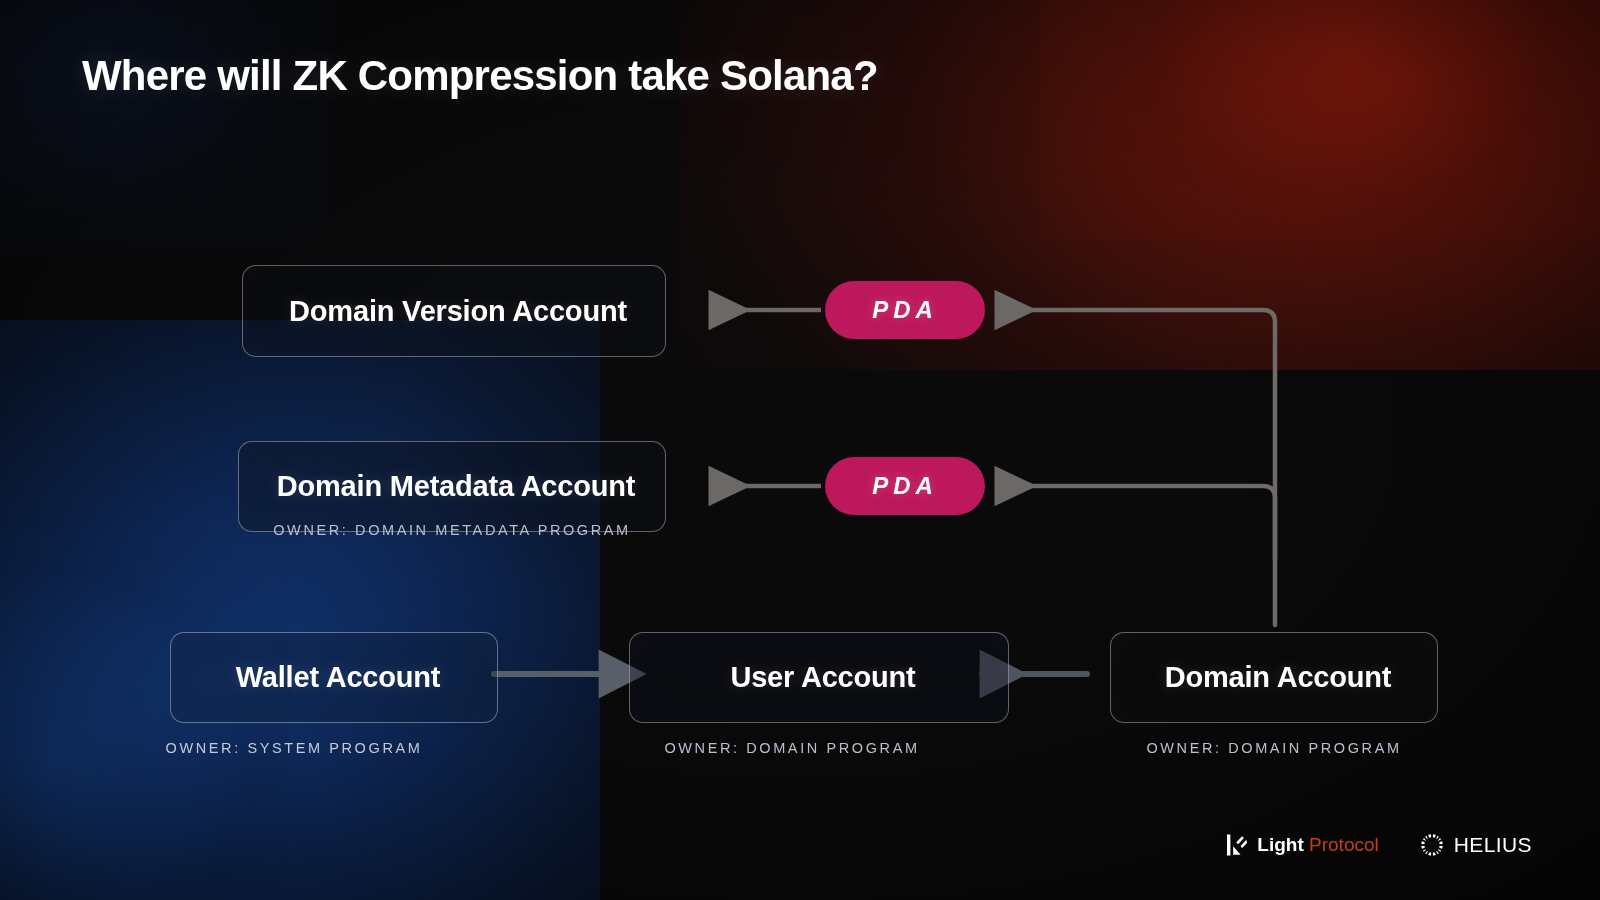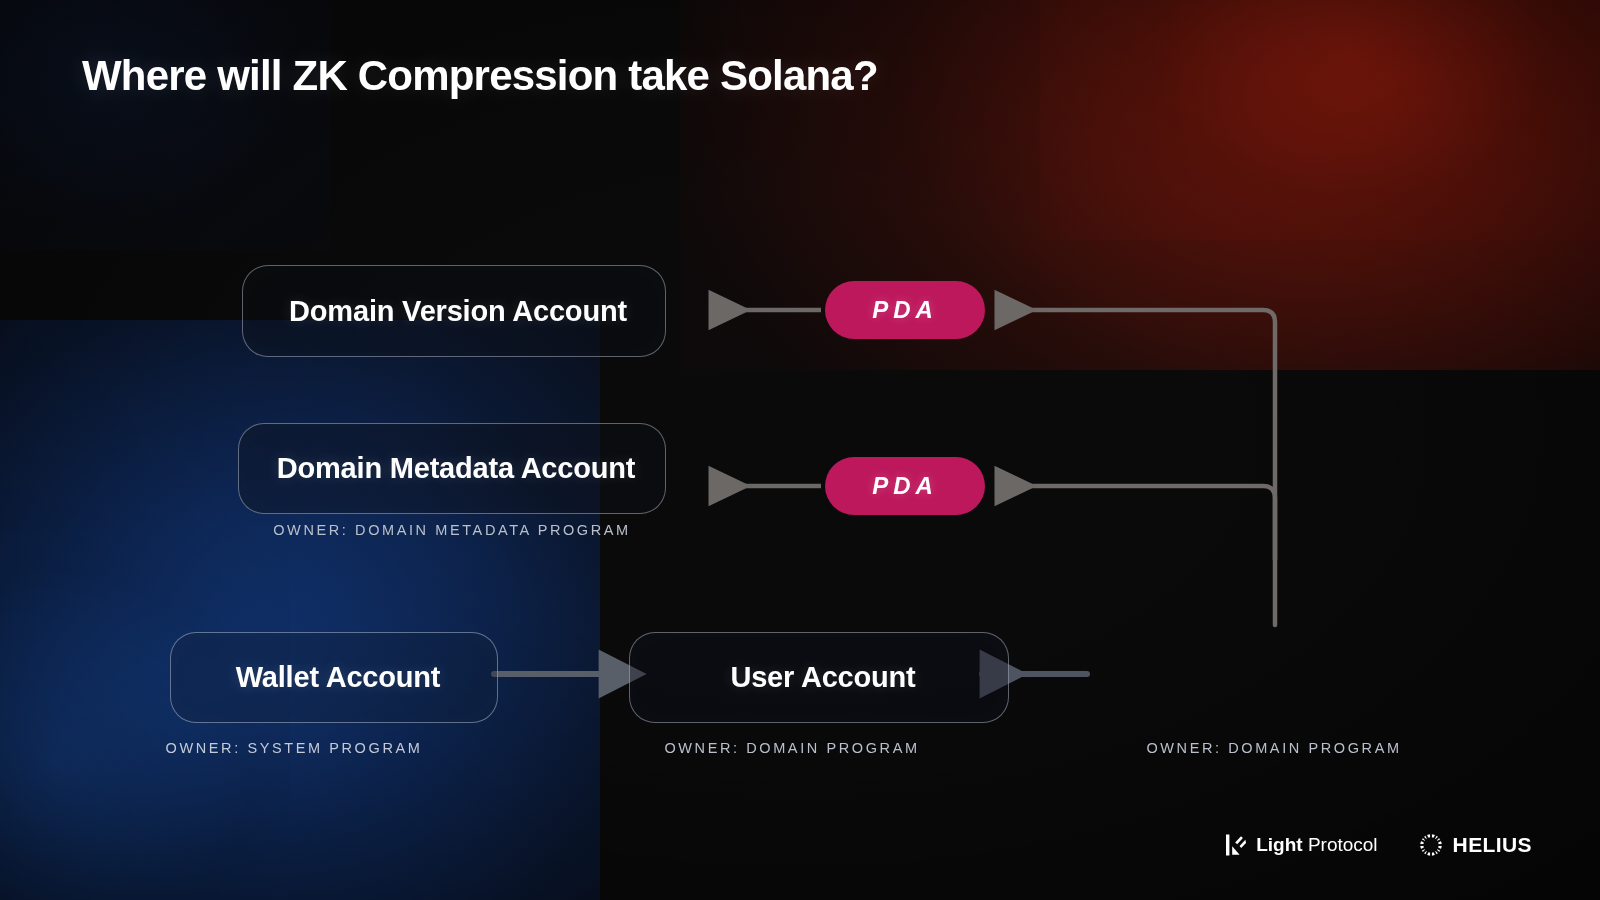--- a/index.html
+++ b/index.html
@@ -85,7 +85,7 @@
   .node {
     position:absolute;
     border:1px solid rgba(214,222,236,0.42);
-    border-radius:26px;
+    border-radius:14px;
     display:flex; align-items:center; justify-content:center;
     background:rgba(255,255,255,0.012);
     box-shadow:inset 0 0 34px rgba(255,255,255,0.018);

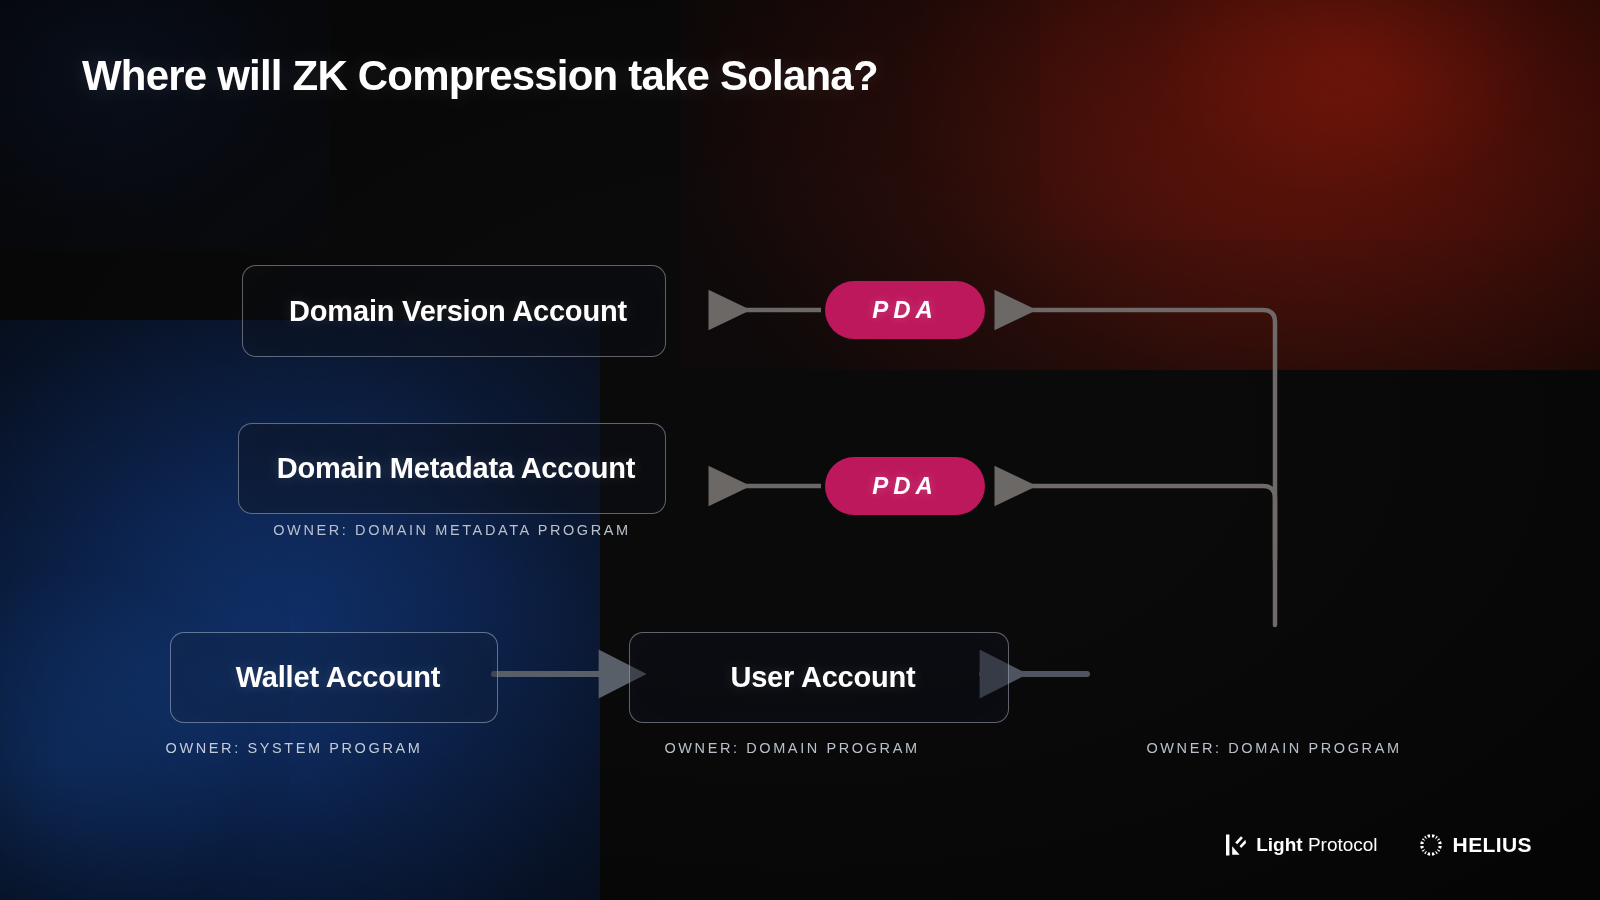--- a/index.html
+++ b/index.html
@@ -179,7 +179,7 @@
       <span class="node-label">Domain Version Account</span>
     </div>
 
-    <div class="node" style="left:238px; top:423px; width:428px; height:91px;
+    <div class="node" style="left:238px; top:441px; width:428px; height:91px;
                 background:rgba(12,14,22,0.40);justify-content:center;">
       <span class="node-label">Domain Metadata Account</span>
     </div>

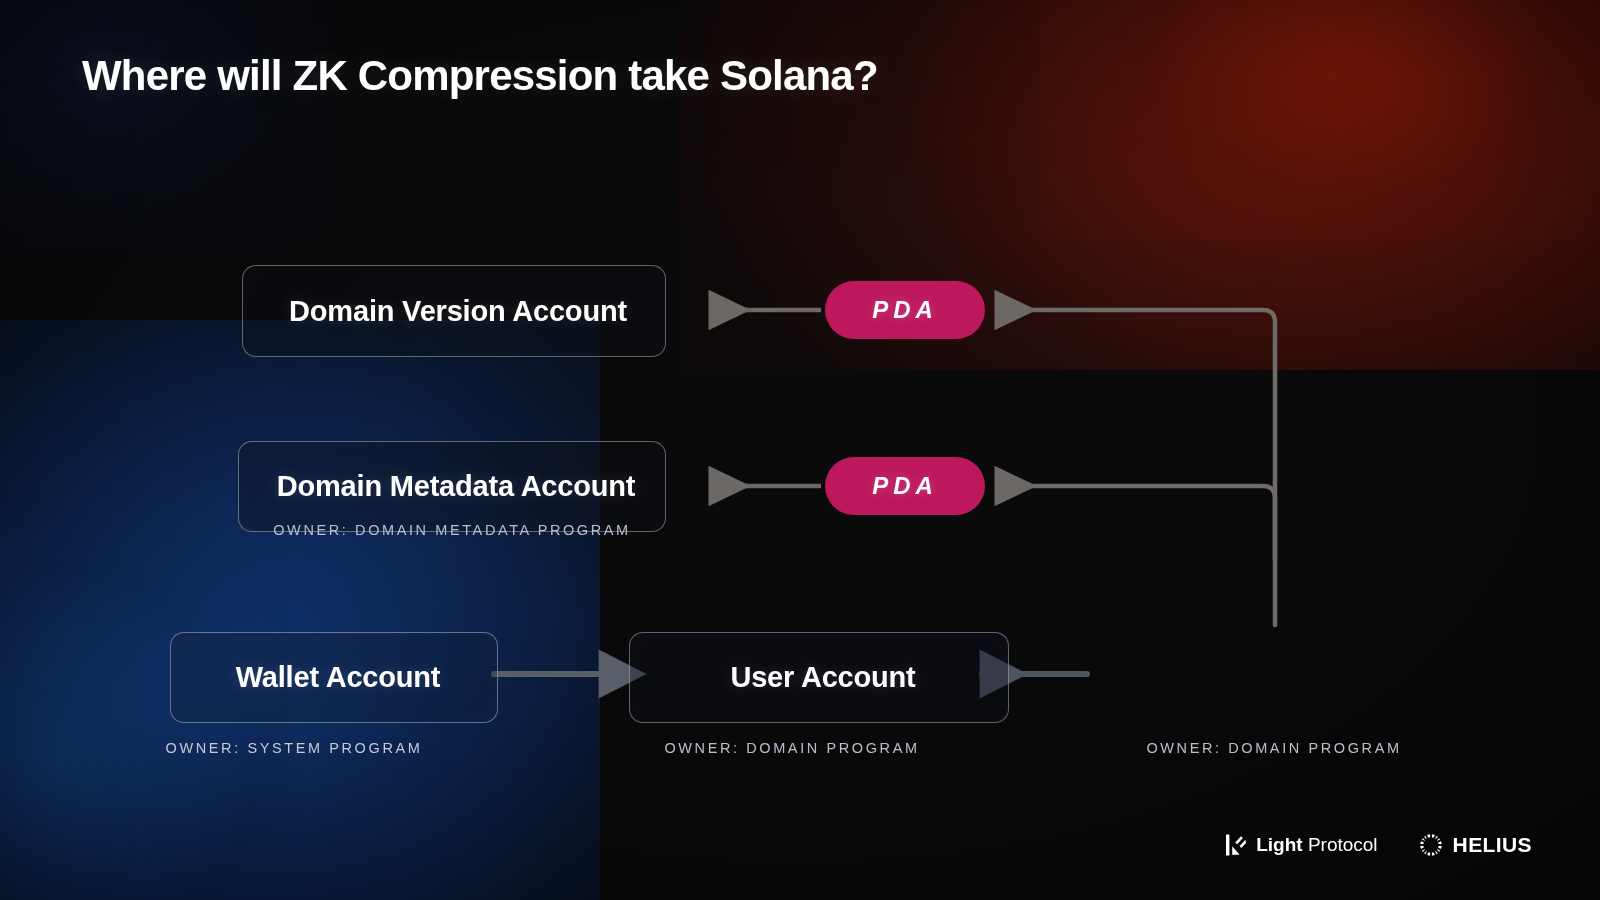--- a/index.html
+++ b/index.html
@@ -198,6 +198,10 @@
     </div>
     <div class="node-caption" style="left:629px; top:740px; width:326px;">OWNER: DOMAIN PROGRAM</div>
 
+    <div class="node" style="left:1110px; top:632px; width:328px; height:91px;
+                background:rgba(18,14,14,0.36);">
+      <span class="node-label">Domain Account</span>
+    </div>
     <div class="node-caption" style="left:1110px; top:740px; width:328px;">OWNER: DOMAIN PROGRAM</div>
 
     <div class="pill" style="left:825px; top:281px; width:160px; height:58px;">

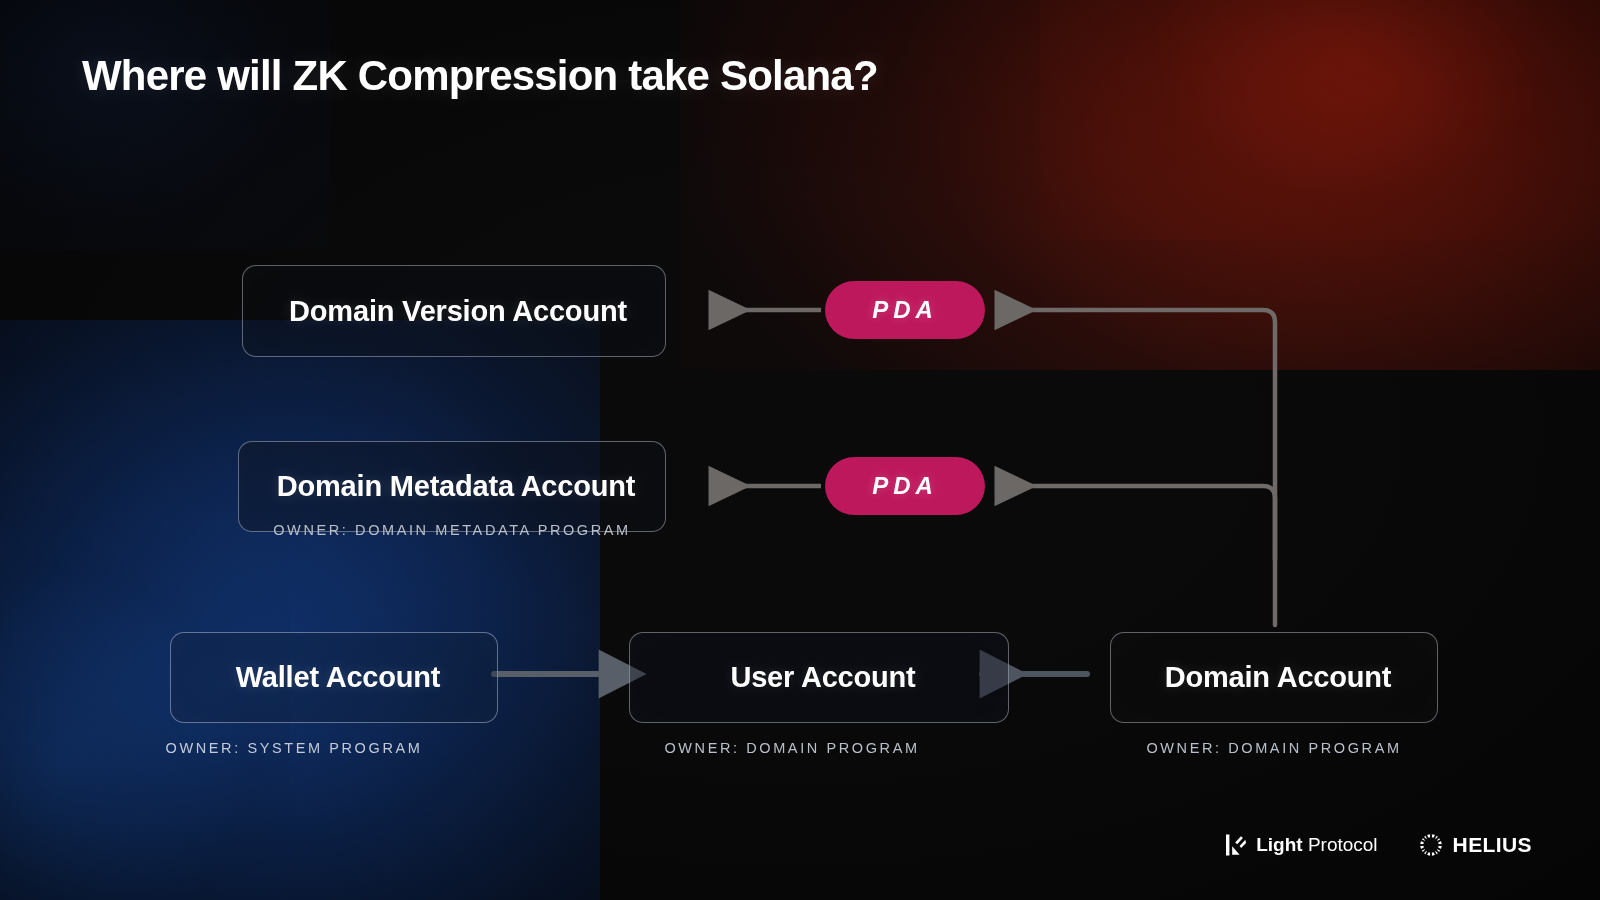--- a/index.html
+++ b/index.html
@@ -129,7 +129,7 @@
   .logo { display:flex; align-items:center; gap:9px; }
   .logo-text { color:#ffffff; font-size:19px; white-space:nowrap; }
   .lp-bold { font-weight:bold;margin-top:36px; }
-  .lp-light { font-weight:normal; color:#ffffff; }
+  .lp-light { font-weight:normal; color:#c2410c; }
   .helius-text { font-weight:bold; font-size:21px; letter-spacing:0.4px;text-align:right; }
 </style>
 </head>

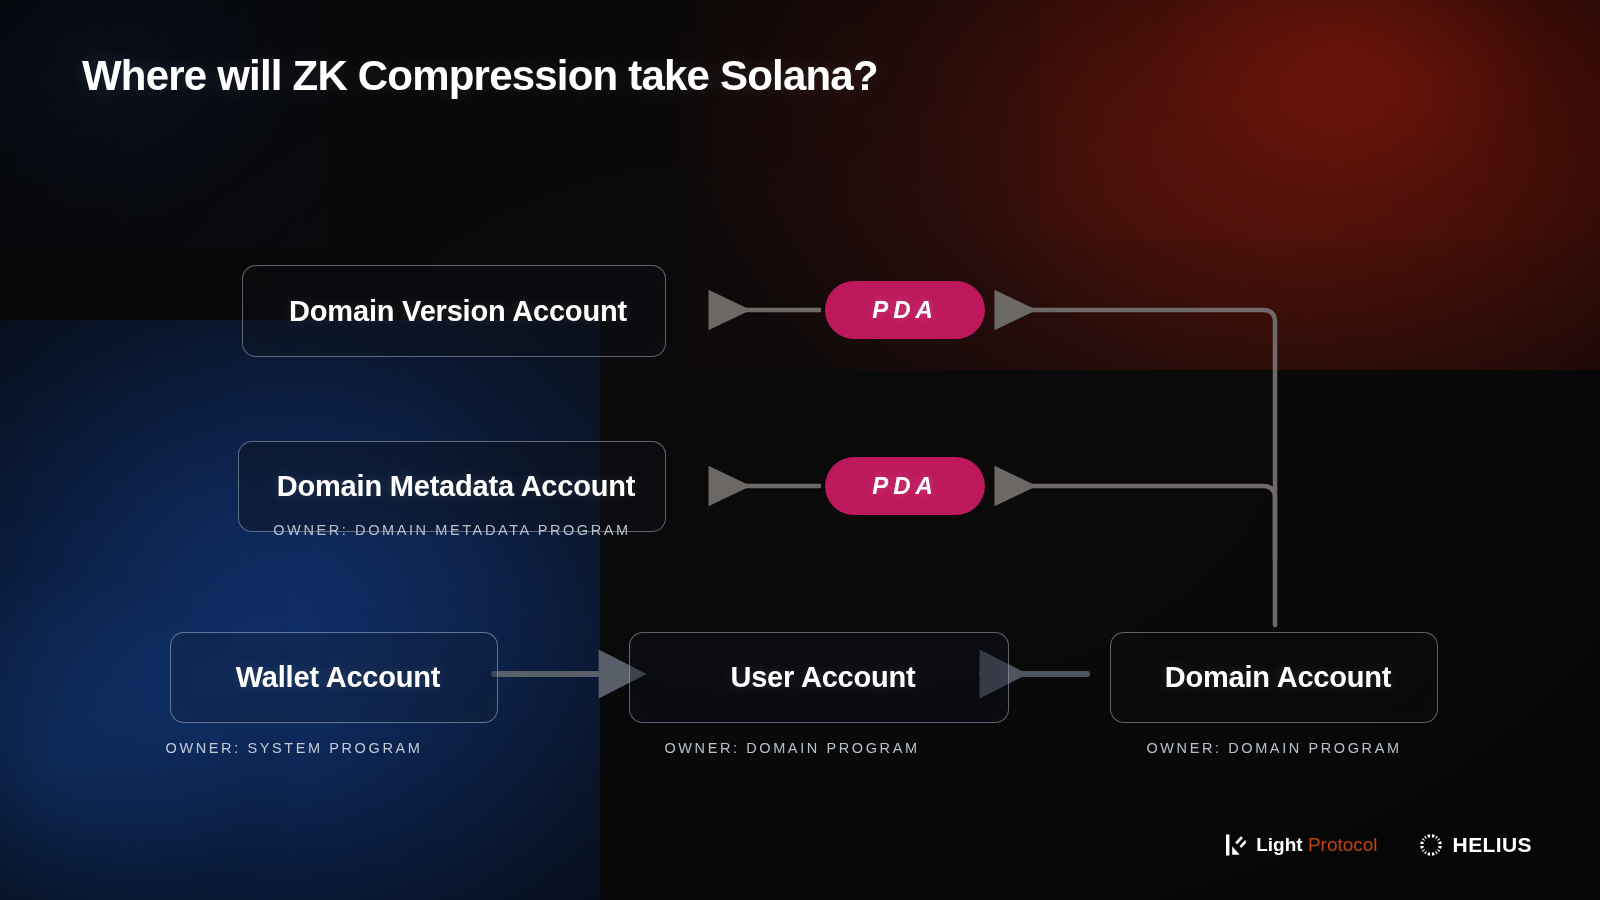--- a/index.html
+++ b/index.html
@@ -130,7 +130,7 @@
   .logo-text { color:#ffffff; font-size:19px; white-space:nowrap; }
   .lp-bold { font-weight:bold;margin-top:36px; }
   .lp-light { font-weight:normal; color:#c2410c; }
-  .helius-text { font-weight:bold; font-size:21px; letter-spacing:0.4px;text-align:right; }
+  .helius-text { font-weight:normal; font-size:21px; letter-spacing:0.4px;text-align:right; }
 </style>
 </head>
 <body>

